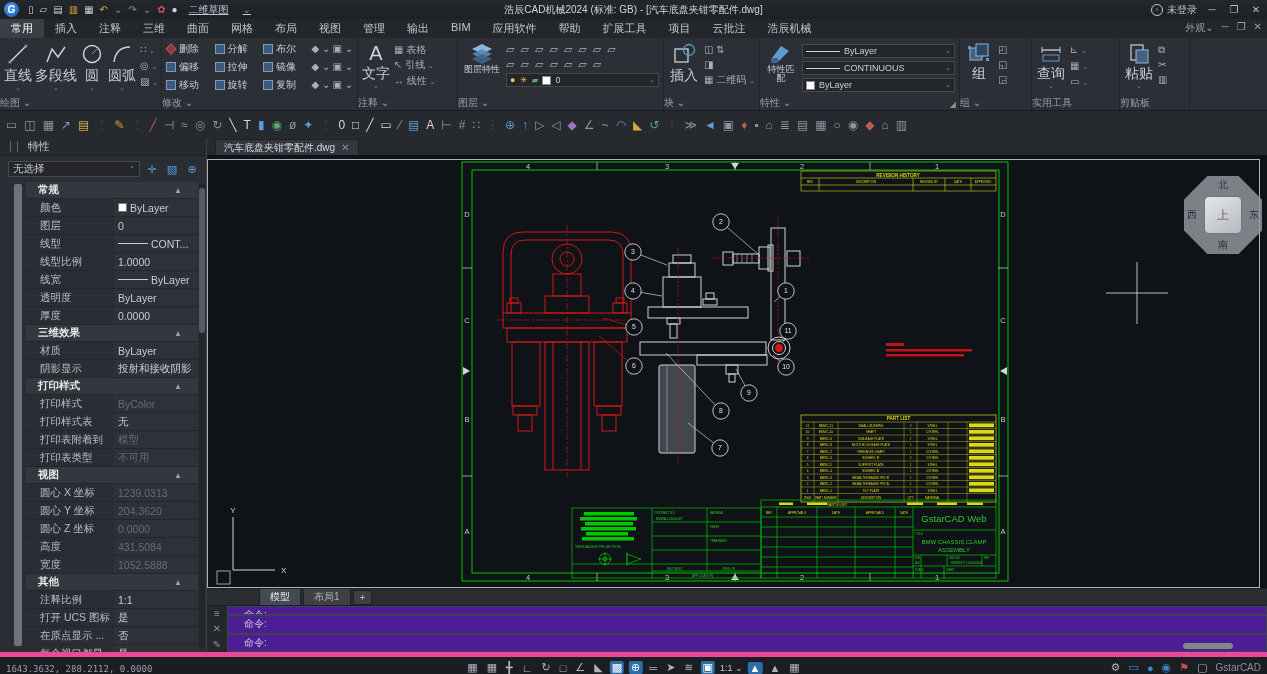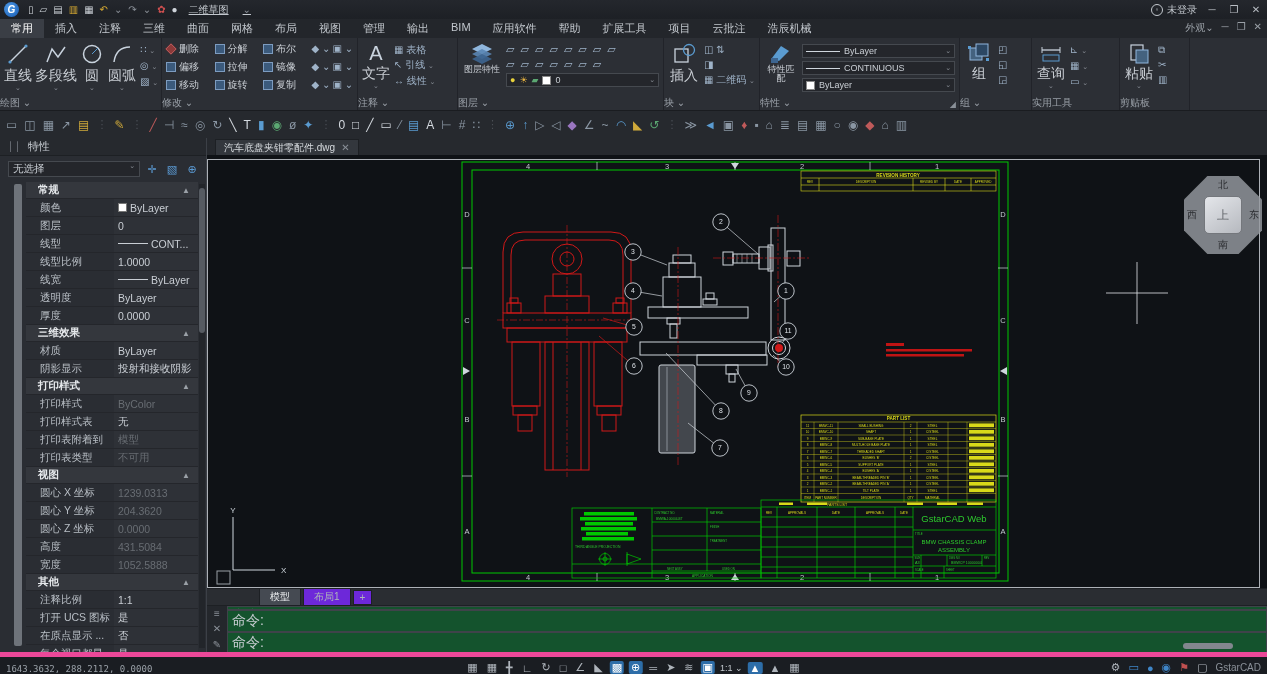--- a/index.html
+++ b/index.html
@@ -137,6 +137,7 @@
   <div id="logo">G</div>
   <div id="qa-icons"><span class="qa-ic ">▯</span><span class="qa-ic ">▱</span><span class="qa-ic ">▤</span><span class="qa-ic y">▥</span><span class="qa-ic ">▦</span><span class="qa-ic y">↶</span><span class="qa-ic g">⌄</span><span class="qa-ic g">↷</span><span class="qa-ic g">⌄</span><span class="qa-ic r">✿</span><span class="qa-ic ">●</span></div>
   <span id="workspace"><span>二维草图</span><span class="cv">⌄</span></span>
+  <span id="app-title">浩辰CAD机械2024 (标准: GB) - [汽车底盘夹钳零配件.dwg]</span>
   <div id="tb-right">
     <span id="login">
         <span id="avatar">◦</span>

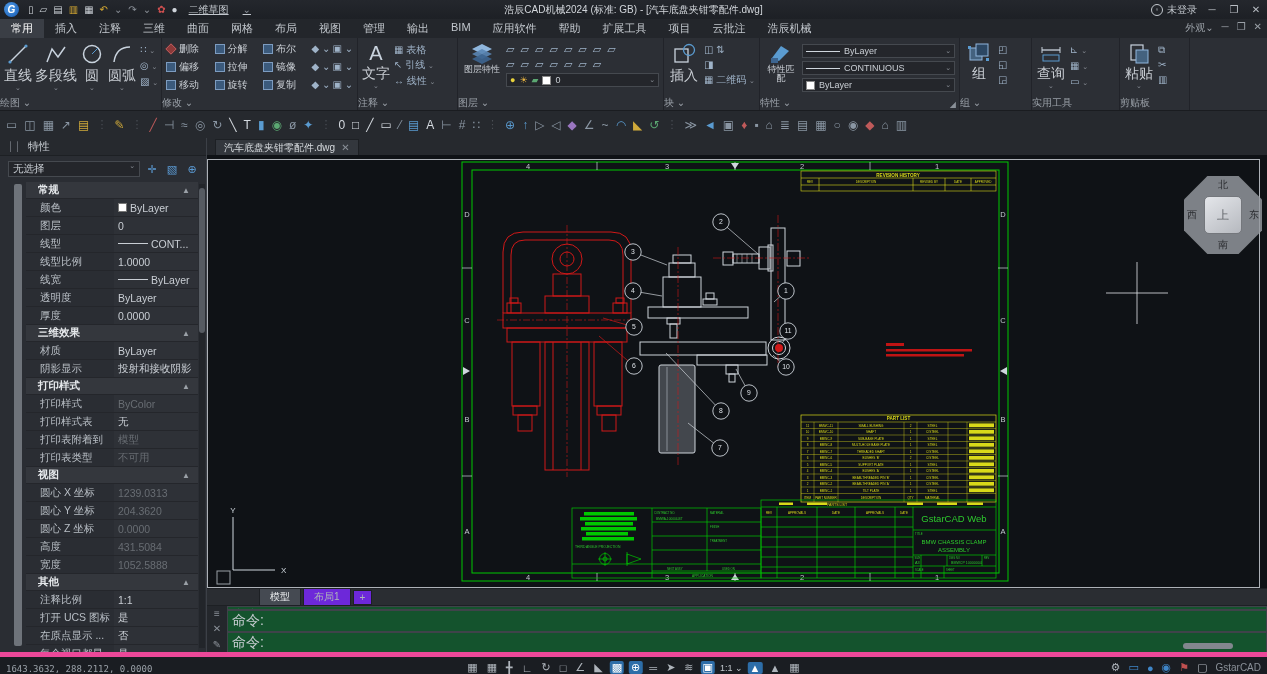--- a/index.html
+++ b/index.html
@@ -69,7 +69,7 @@
   .selbtn { color:#5b9bd5; font-size:11px; width:16px; text-align:center; }
   #pal-rows { position:absolute; top:44px; left:26px; right:8px; bottom:0; }
   .gutter { position:absolute; top:46px; bottom:6px; left:14px; width:8px; background:#6e737a; border-radius:2px; }
-  .sec { height:17px; background:#34373d; color:#e6e9ec; font-weight:bold; display:flex; align-items:center; padding:0 8px 0 12px; border-bottom:1px solid #24262b; }
+  .sec { height:17px; background:#34373d; color:#e6e9ec; font-weight:bold; display:flex; align-items:center; padding:0 16px 0 12px; border-bottom:1px solid #24262b; }
   .sec .arr { margin-left:auto; font-size:8px; color:#9aa0a7; }
   .prow { height:18px; display:flex; align-items:center; border-bottom:1px solid #24262b; }
   .prow .lab { width:88px; padding-left:14px; color:#b9bfc6; white-space:nowrap; overflow:hidden; }

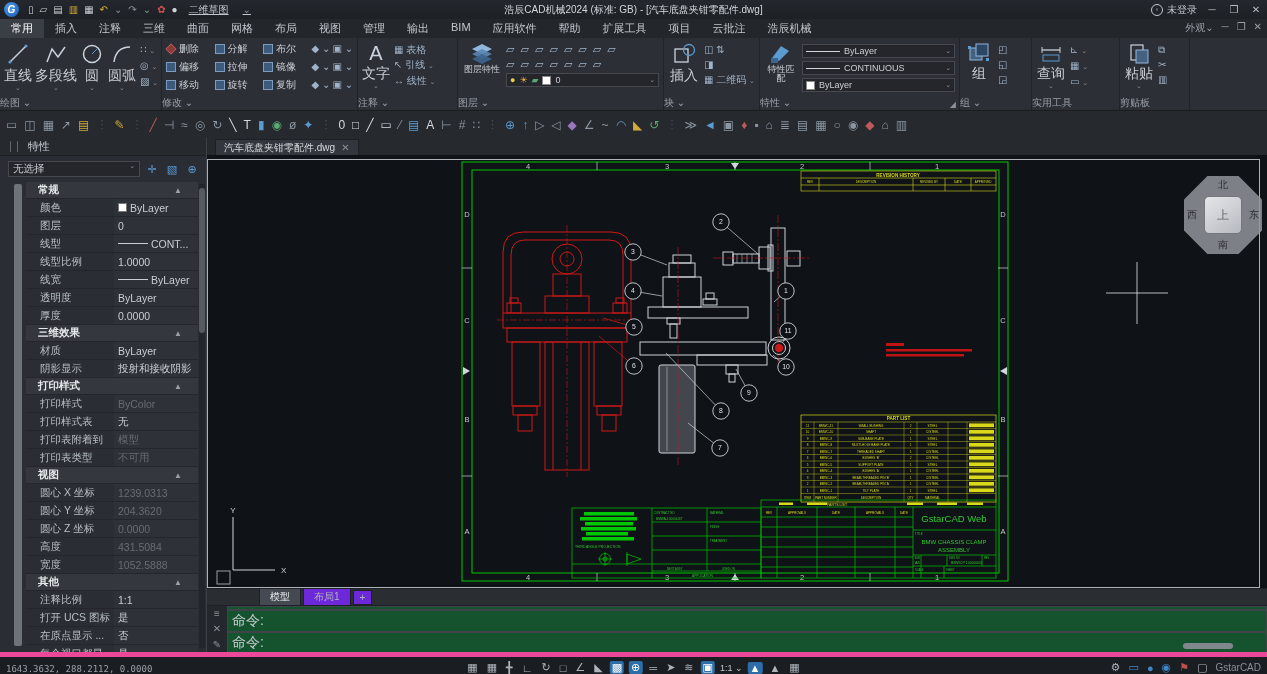--- a/index.html
+++ b/index.html
@@ -102,7 +102,7 @@
 
   
   #laytabs { height:17px; background:#2a2d32; display:flex; align-items:center; padding-left:52px; font-size:10px; gap:2px; border-top:1px solid #1d2024; }
-  .ltab { padding:1px 10px; color:#aeb4ba; background:#6d28d9; border:1px solid #1d2024; }
+  .ltab { padding:1px 10px; color:#aeb4ba; background:#404040; border:1px solid #1d2024; }
   .ltab.active { background:#454a52; color:#eceef0; }
   .ltab.plus { padding:1px 6px; }
 

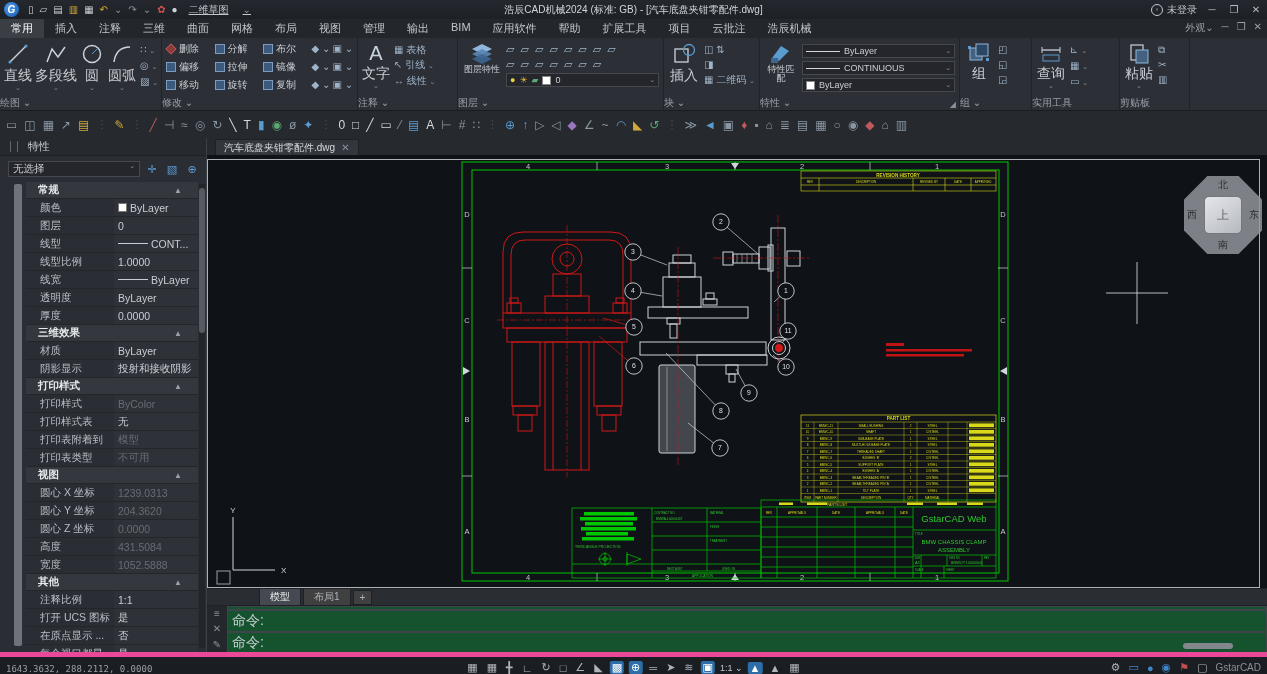--- a/index.html
+++ b/index.html
@@ -110,7 +110,7 @@
   #cmd { height:47px; background:#24272c; display:flex; position:relative; border-top:1px solid #1d2024; }
   #cmd-strip { width:20px; display:flex; flex-direction:column; align-items:center; justify-content:space-around; color:#8a9098; font-size:10px; }
   #cmd-rows { flex:1; display:flex; flex-direction:column; }
-  .cmdrow { background:#14532d; border:1px solid #3f434a; color:#c8cdd2; font-size:14px; padding:1px 4px; }
+  .cmdrow { background:#4c1d95; border:1px solid #3f434a; color:#c8cdd2; font-size:10px; padding:1px 16px; }
   .cmdrow.partial { height:9px; overflow:hidden; line-height:14px; }
   .cmdrow.mid { flex:1; display:flex; align-items:center; }
   .cmdrow.inp { flex:1; display:flex; align-items:center; }

